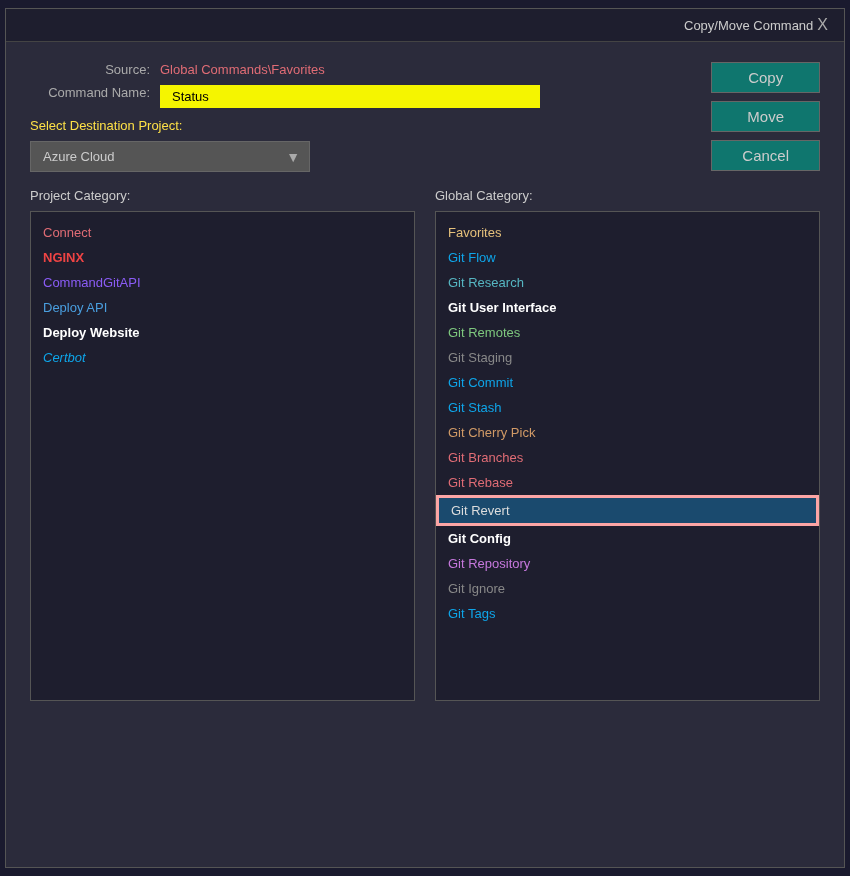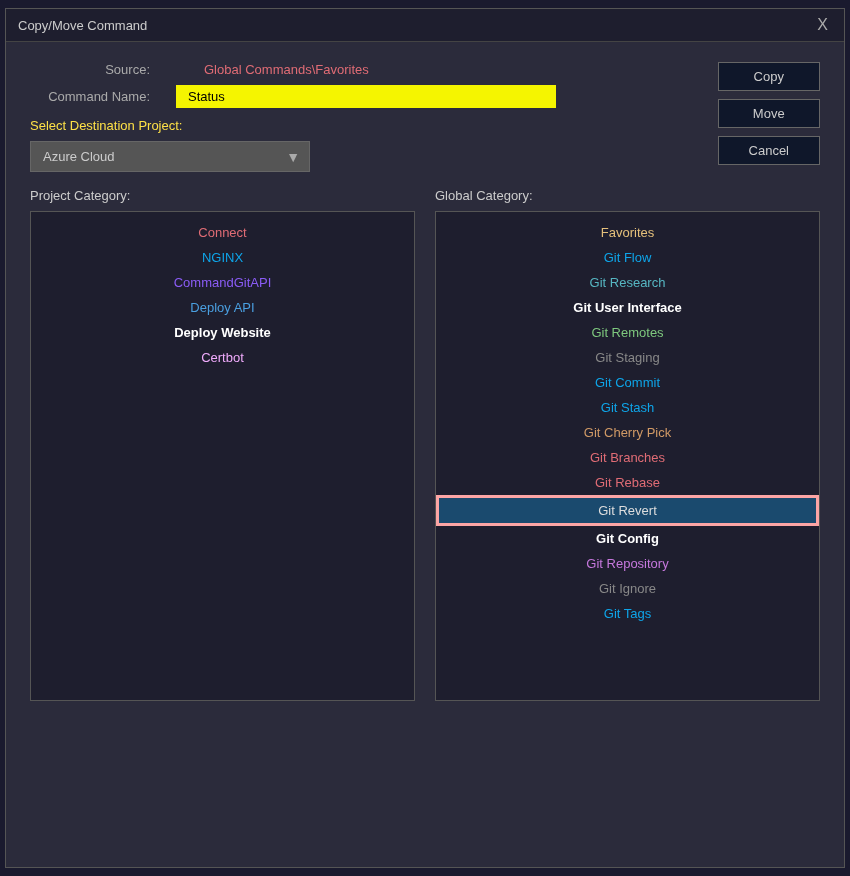--- a/index.html
+++ b/index.html
@@ -25,7 +25,7 @@
       background: #1e1e2e;
       padding: 8px 12px;
       display: flex;
-      justify-content: space-between;
+      justify-content: flex-end;
       align-items: center;
       border-bottom: 1px solid #444;
     }

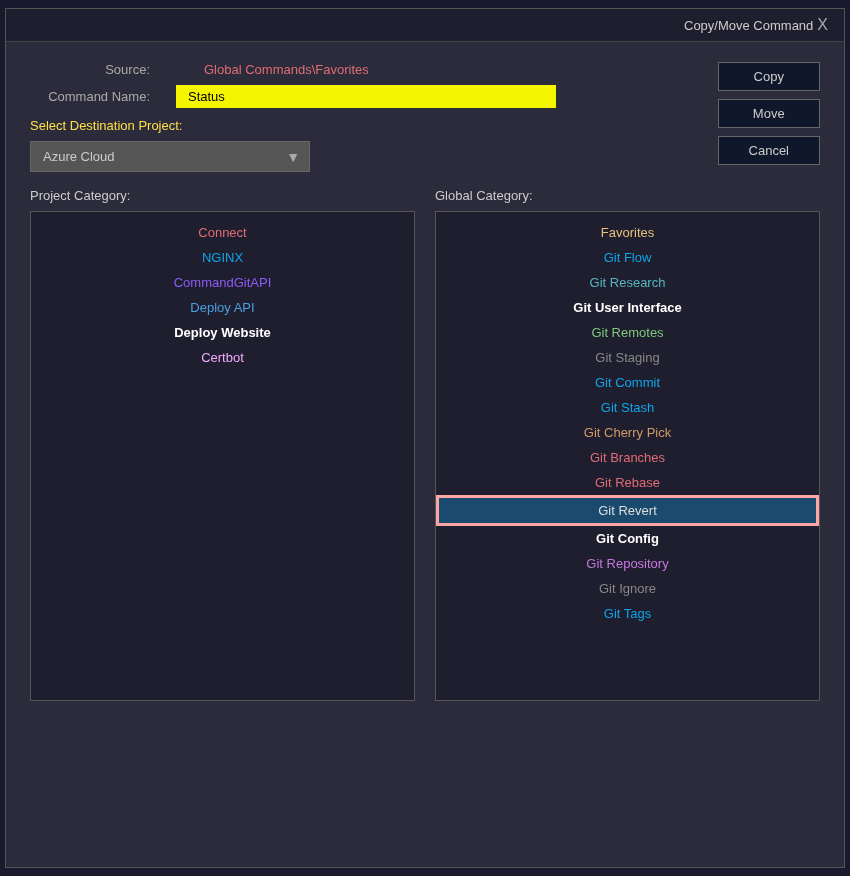--- a/index.html
+++ b/index.html
@@ -47,9 +47,7 @@
     }
     .form-row {
       display: flex;
-      align-items: center;
       margin-bottom: 8px;
-      gap: 16px;
     }
     .form-label {
       color: #aaa;

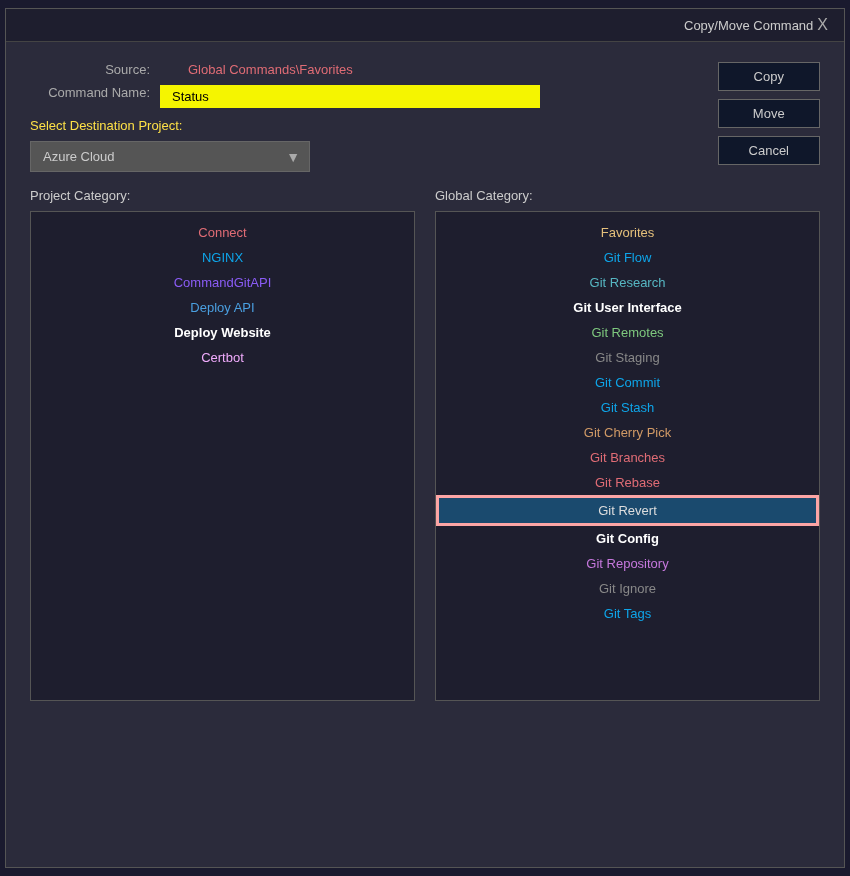--- a/index.html
+++ b/index.html
@@ -58,7 +58,6 @@
     .source-value {
       color: #e06c75;
       font-size: 13px;
-      margin-left: 28px;
     }
     .command-input {
       background: #f5f500;

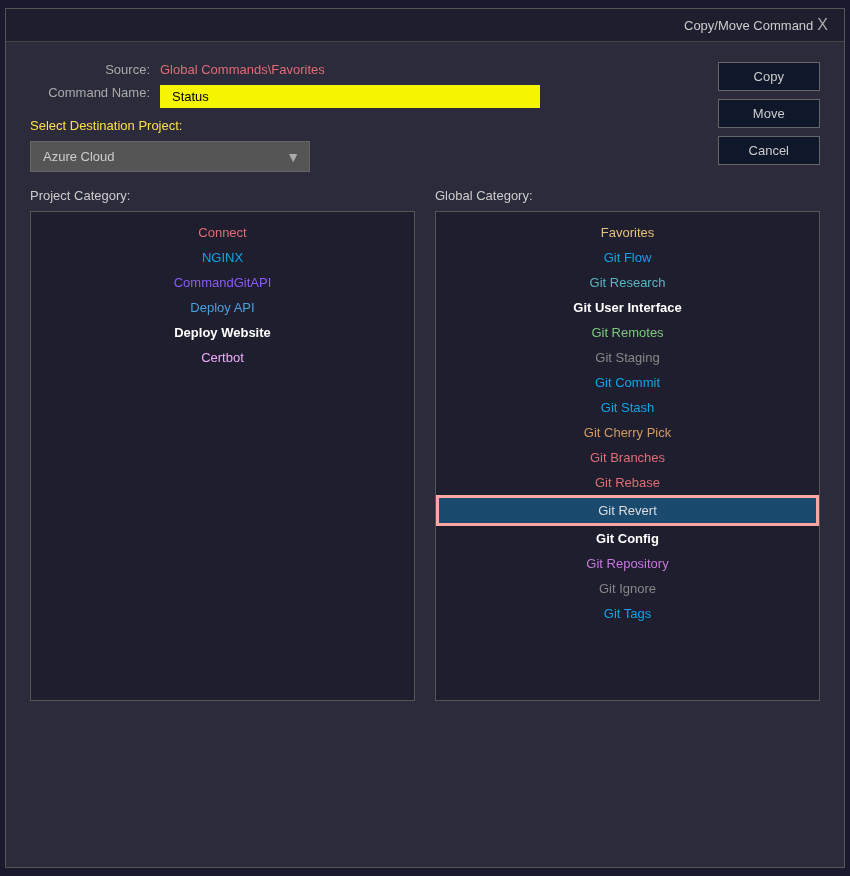--- a/index.html
+++ b/index.html
@@ -76,12 +76,12 @@
       padding-left: 20px;
     }
     .action-btn {
-      background: #0f172a;
+      background: #0f766e;
       border: 1px solid #666;
       color: #ccc;
       padding: 6px 30px;
       cursor: pointer;
-      font-size: 13px;
+      font-size: 15px;
       min-width: 100px;
     }
     .top-section {

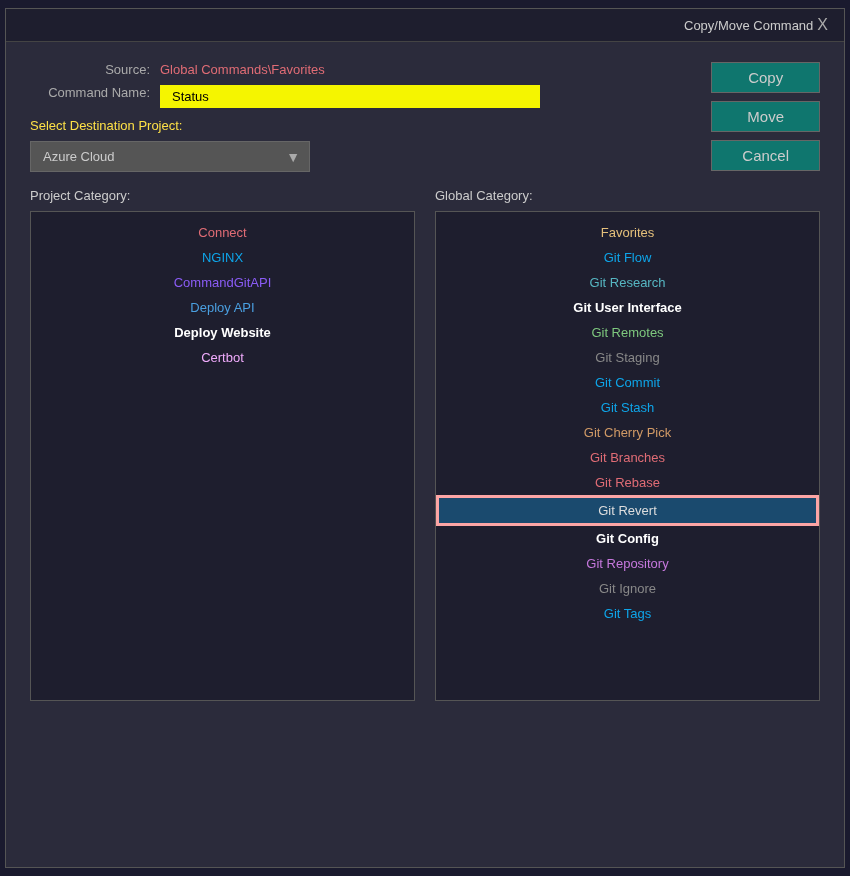--- a/index.html
+++ b/index.html
@@ -138,7 +138,6 @@
       height: 490px;
       overflow-y: auto;
       padding: 8px 0;
-      text-align: center;
     }
     .list-item {
       padding: 5px 12px;

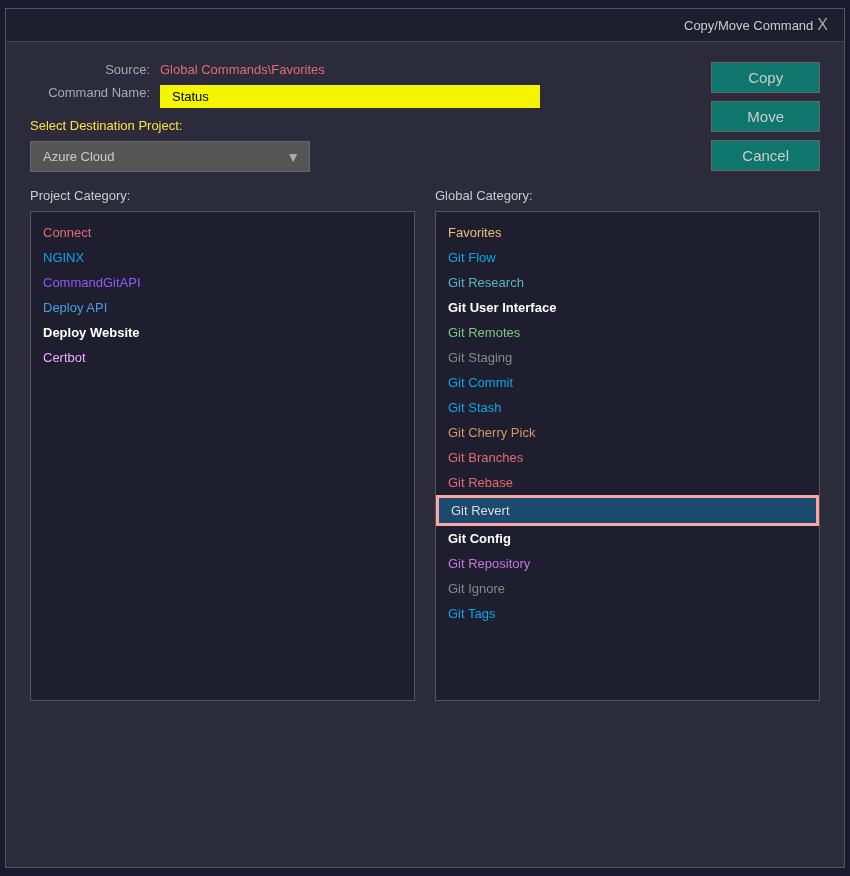--- a/index.html
+++ b/index.html
@@ -150,7 +150,7 @@
     }
     
     .color-red { color: #e06c75; }
-    .color-green { color: #0ea5e9; }
+    .color-green { color: #ef4444; font-weight: bold; }
     .color-blue-light { color: #8b5cf6; }
     .color-blue { color: #4a9fe0; }
     .color-white { color: #ffffff; font-weight: bold; }

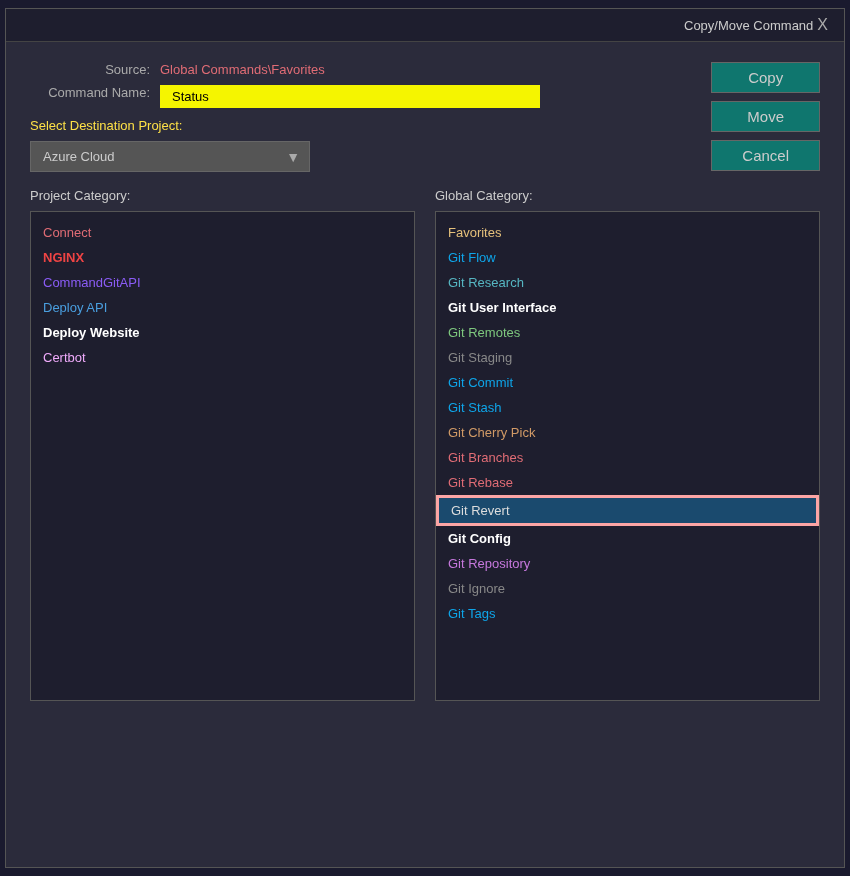--- a/index.html
+++ b/index.html
@@ -154,7 +154,7 @@
     .color-blue-light { color: #8b5cf6; }
     .color-blue { color: #4a9fe0; }
     .color-white { color: #ffffff; font-weight: bold; }
-    .color-olive { color: #f0abfc; }
+    .color-olive { color: #0ea5e9; font-style: italic; }
     
     .color-yellow { color: #e5c07b; }
     .color-cyan { color: #56b6c2; }

